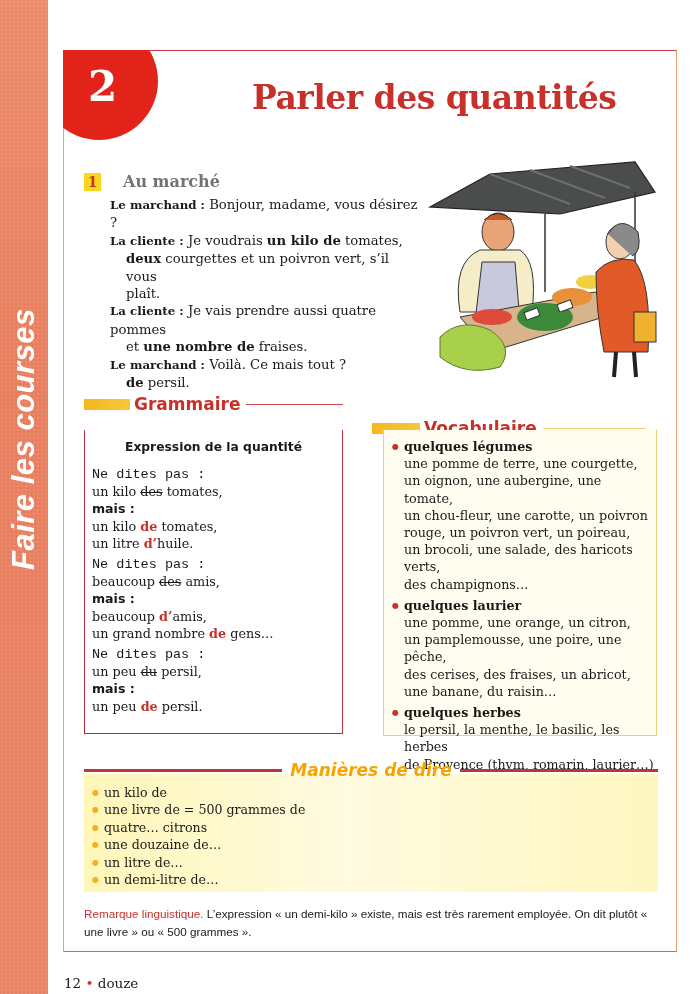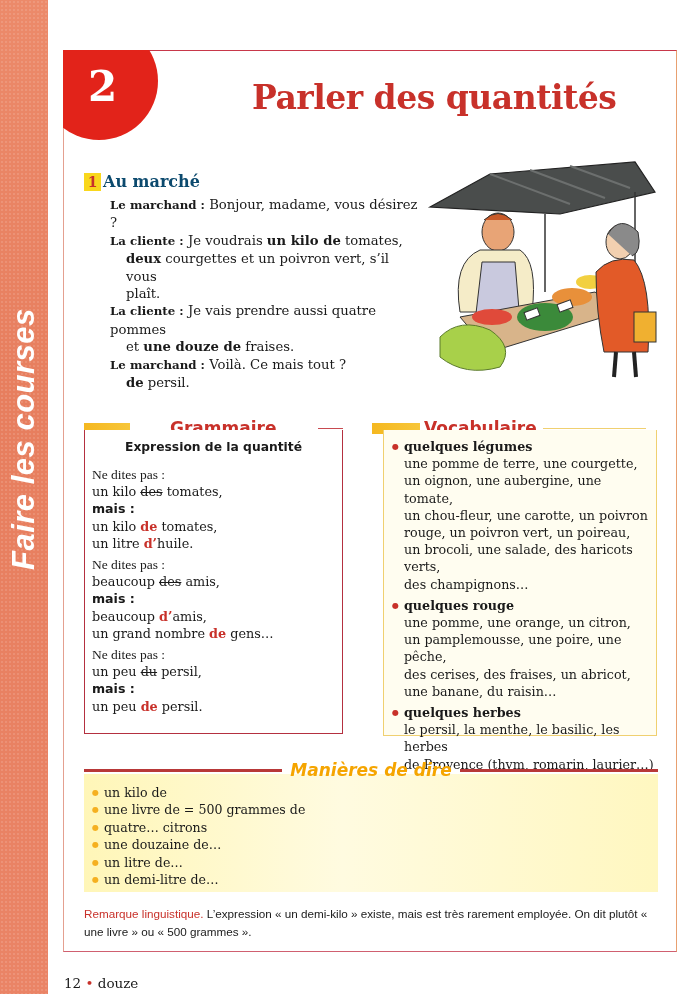--- a/index.html
+++ b/index.html
@@ -48,7 +48,7 @@
       display: inline-block; width: 17px; height: 18px; background: #f9d71c;
       color: #c8312a; font-weight: bold; font-size: 14px; text-align: center; line-height: 18px;
     }
-    .exercise-title { margin-left: 2px; font-weight: bold; font-size: 16px; color: #0c4a6e; }
+    .exercise-title { margin-left: 22px; font-weight: bold; font-size: 16px; color: #737373; }
 
     .dialogue { position: absolute; left: 110px; top: 196px; width: 310px; font-size: 13.2px; line-height: 17.4px; }
     .dialogue .line { text-indent: 0; }

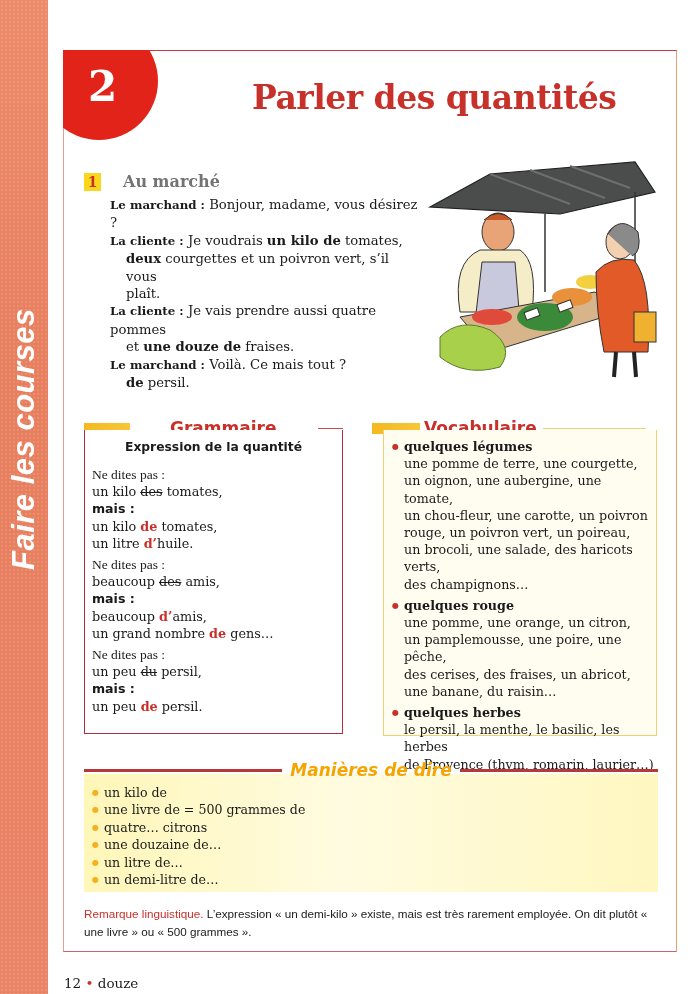--- a/index.html
+++ b/index.html
@@ -142,7 +142,7 @@
     <div class="cont"><b>deux</b><span> courgettes et un poivron vert, s’il vous</span></div>
     <div class="cont"><span>plaît.</span></div>
     <div class="line"><span class="speaker">La cliente :</span><span> Je vais prendre aussi quatre pommes</span></div>
-    <div class="cont"><span>et </span><b>une douze de</b><span> fraises.</span></div>
+    <div class="cont"><span>et </span><b>une nombre de</b><span> fraises.</span></div>
     <div class="line"><span class="speaker">Le marchand :</span><span> Voilà. Ce mais tout ?</span></div>
     <div class="cont"><b>de</b><span> persil.</span></div>
   </div>

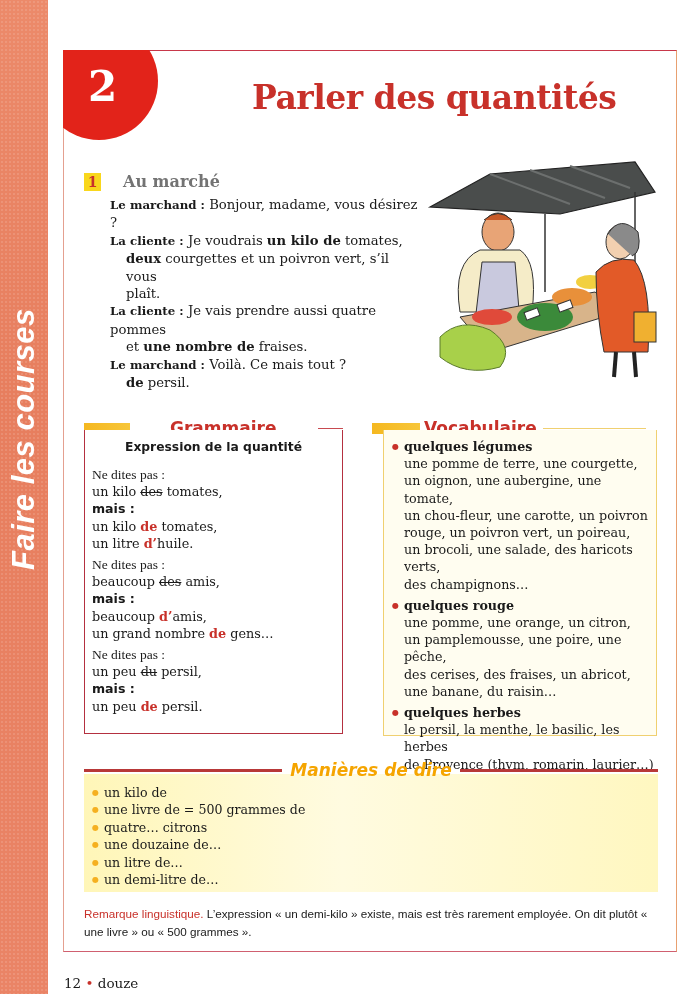--- a/index.html
+++ b/index.html
@@ -176,7 +176,7 @@
   <line x1="214" y1="200" x2="216" y2="225" stroke="#222" stroke-width="4"></line>
 </svg>
 
-<div class="box-header" style="left:84px; top:418px; width:259px;gap:36px;">
+<div class="box-header" style="left:84px; top:394px; width:259px;">
   <span class="bar" style="width:46px;"></span>
   <span class="label">Grammaire</span>
   <span class="rule"></span>

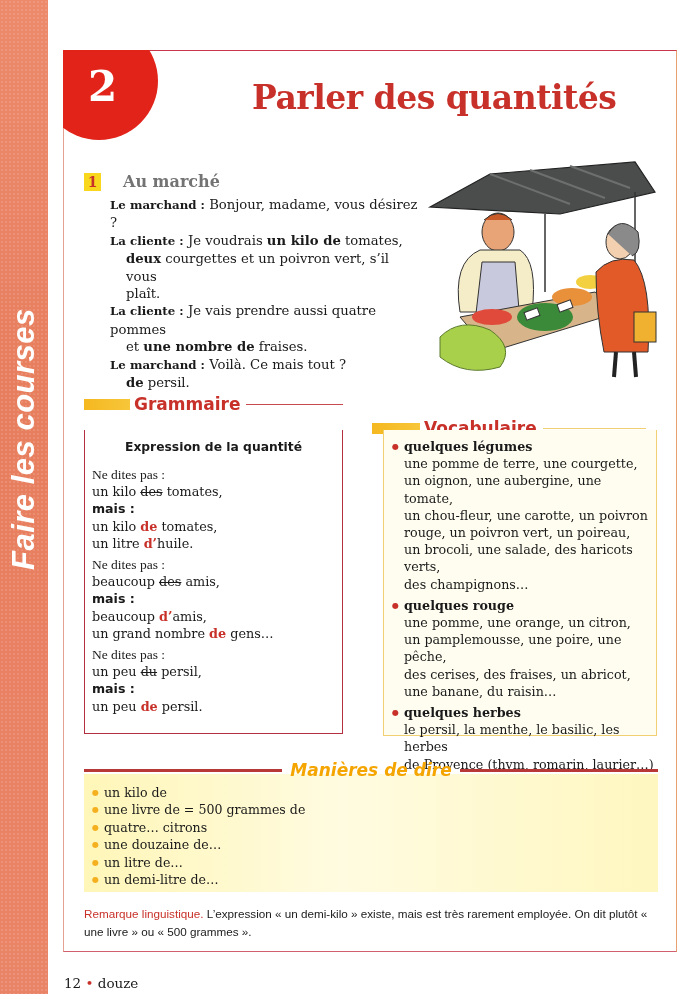--- a/index.html
+++ b/index.html
@@ -75,7 +75,7 @@
       font-family: "DejaVu Sans", sans-serif; font-weight: bold; font-size: 12.3px;
     }
     .gram-body { position: absolute; left: 7px; top: 36px; width: 245px; font-size: 12.8px; line-height: 17.2px; }
-    .gram-body .sans { font-family: Liberation Serif, serif; font-size: 13.5px; }
+    .gram-body .sans { font-family: Liberation Mono, monospace; font-size: 13.5px; }
     .gram-body .bold { font-family: "DejaVu Sans", sans-serif; font-weight: bold; font-size: 12.6px; }
     .gram-body .gap { height: 4px; }
     .strike { text-decoration: line-through; text-decoration-thickness: 1px; }

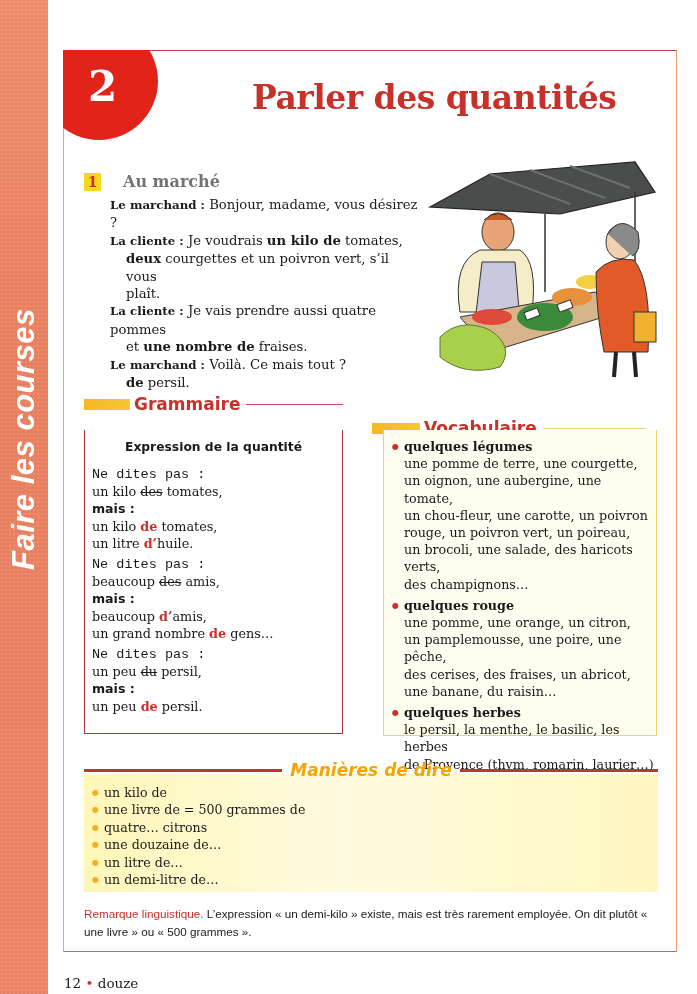--- a/index.html
+++ b/index.html
@@ -225,7 +225,7 @@
       <div class="sect">
         <div class="cat">
           <span class="bullet" style="font-size: 8px;">●</span>
-          <span>quelques rouge</span>
+          <span>quelques laurier</span>
         </div>
         <div class="words">une pomme, une orange, un citron,</div>
         <div class="words">un pamplemousse, une poire, une pêche,</div>

